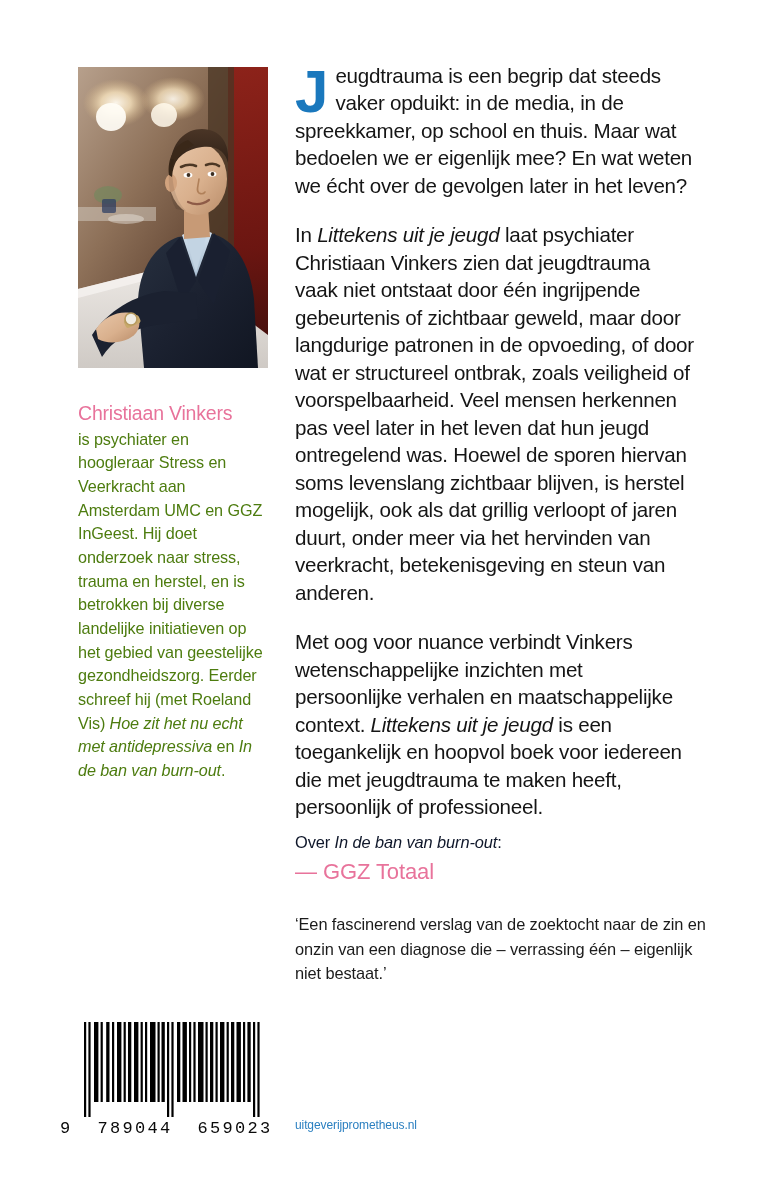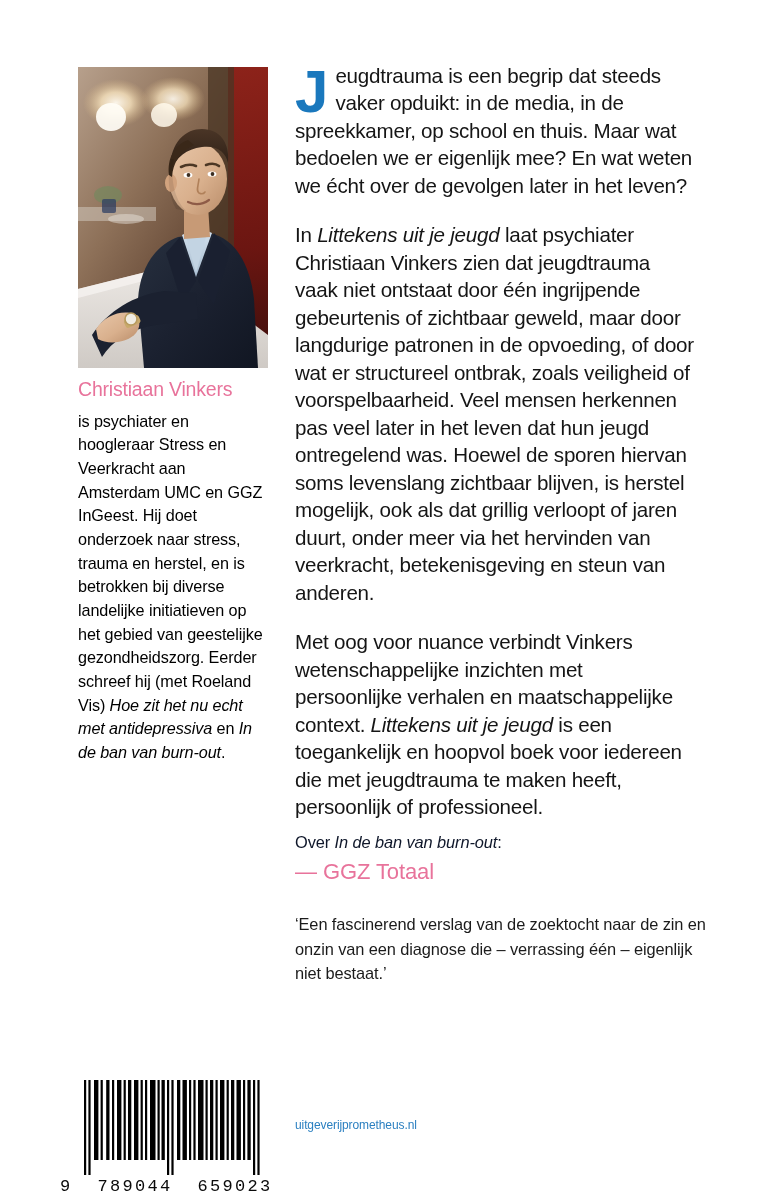--- a/index.html
+++ b/index.html
@@ -43,7 +43,7 @@
   }
 
   .author-name {
-    margin-top: 11px;
+    margin-top: 35px;
     font-size: 19.5px;
     line-height: 1.12;
     color: #e8739b;

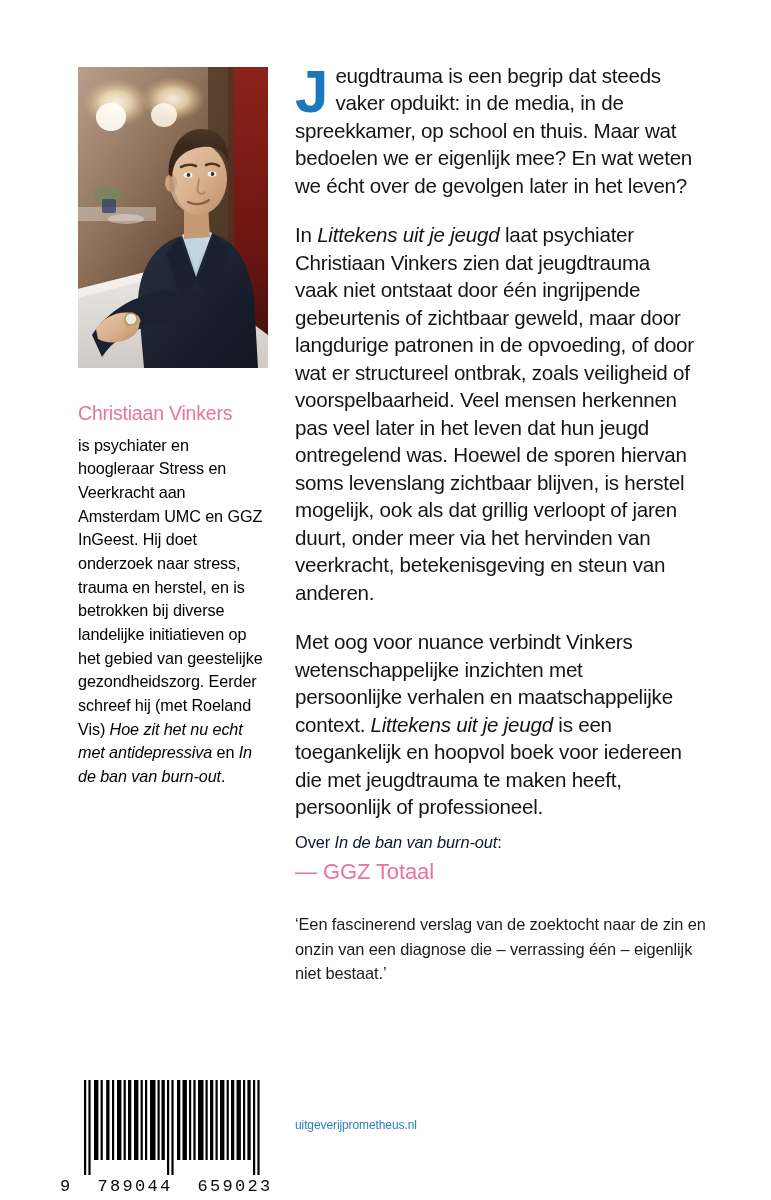--- a/index.html
+++ b/index.html
@@ -52,10 +52,10 @@
   }
 
   .author-bio {
-    margin-top: 9px;
+    margin-top: 3px;
     font-size: 16.2px;
     line-height: 1.46;
-    color: #000000;
+    color: #4d7c0f;
     letter-spacing: -0.1px;
   }
   .author-bio i { font-style: italic; }

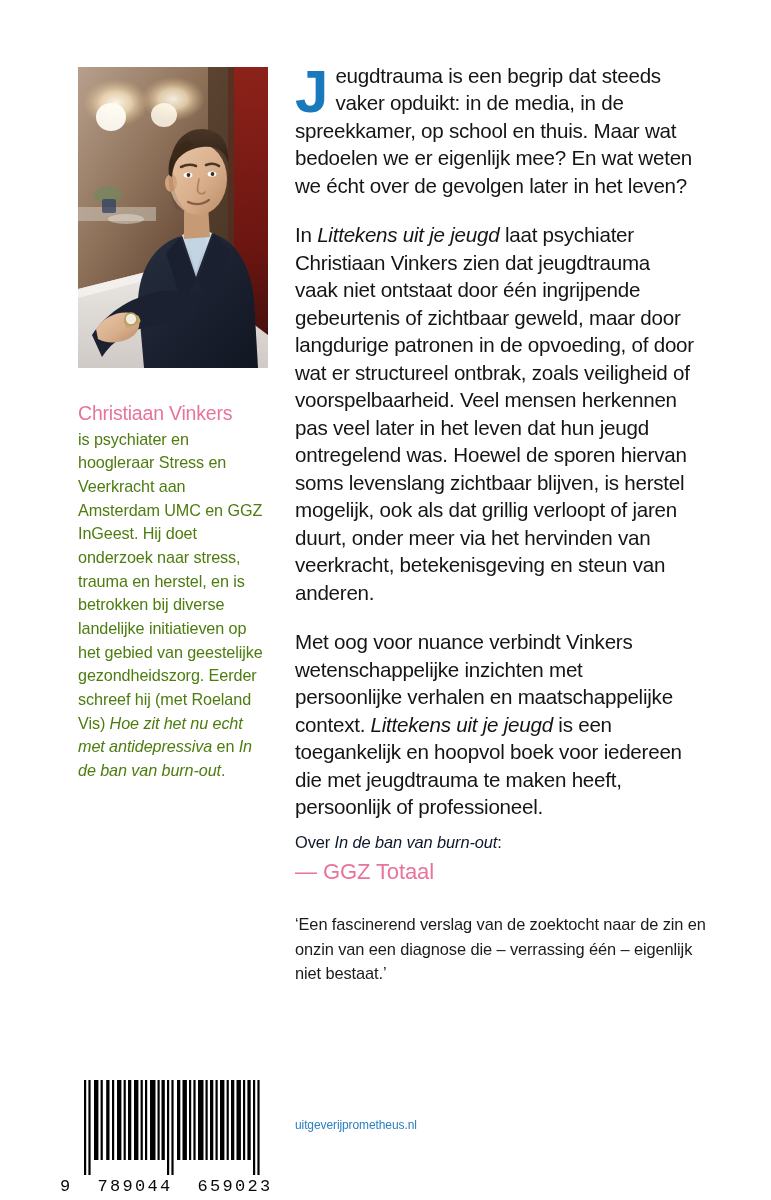--- a/index.html
+++ b/index.html
@@ -130,7 +130,7 @@
   .barcode-area {
     position: absolute;
     left: 60px;
-    top: 1080px;
+    top: 1022px;
     width: 226px;
   }
   .barcode-bars {

